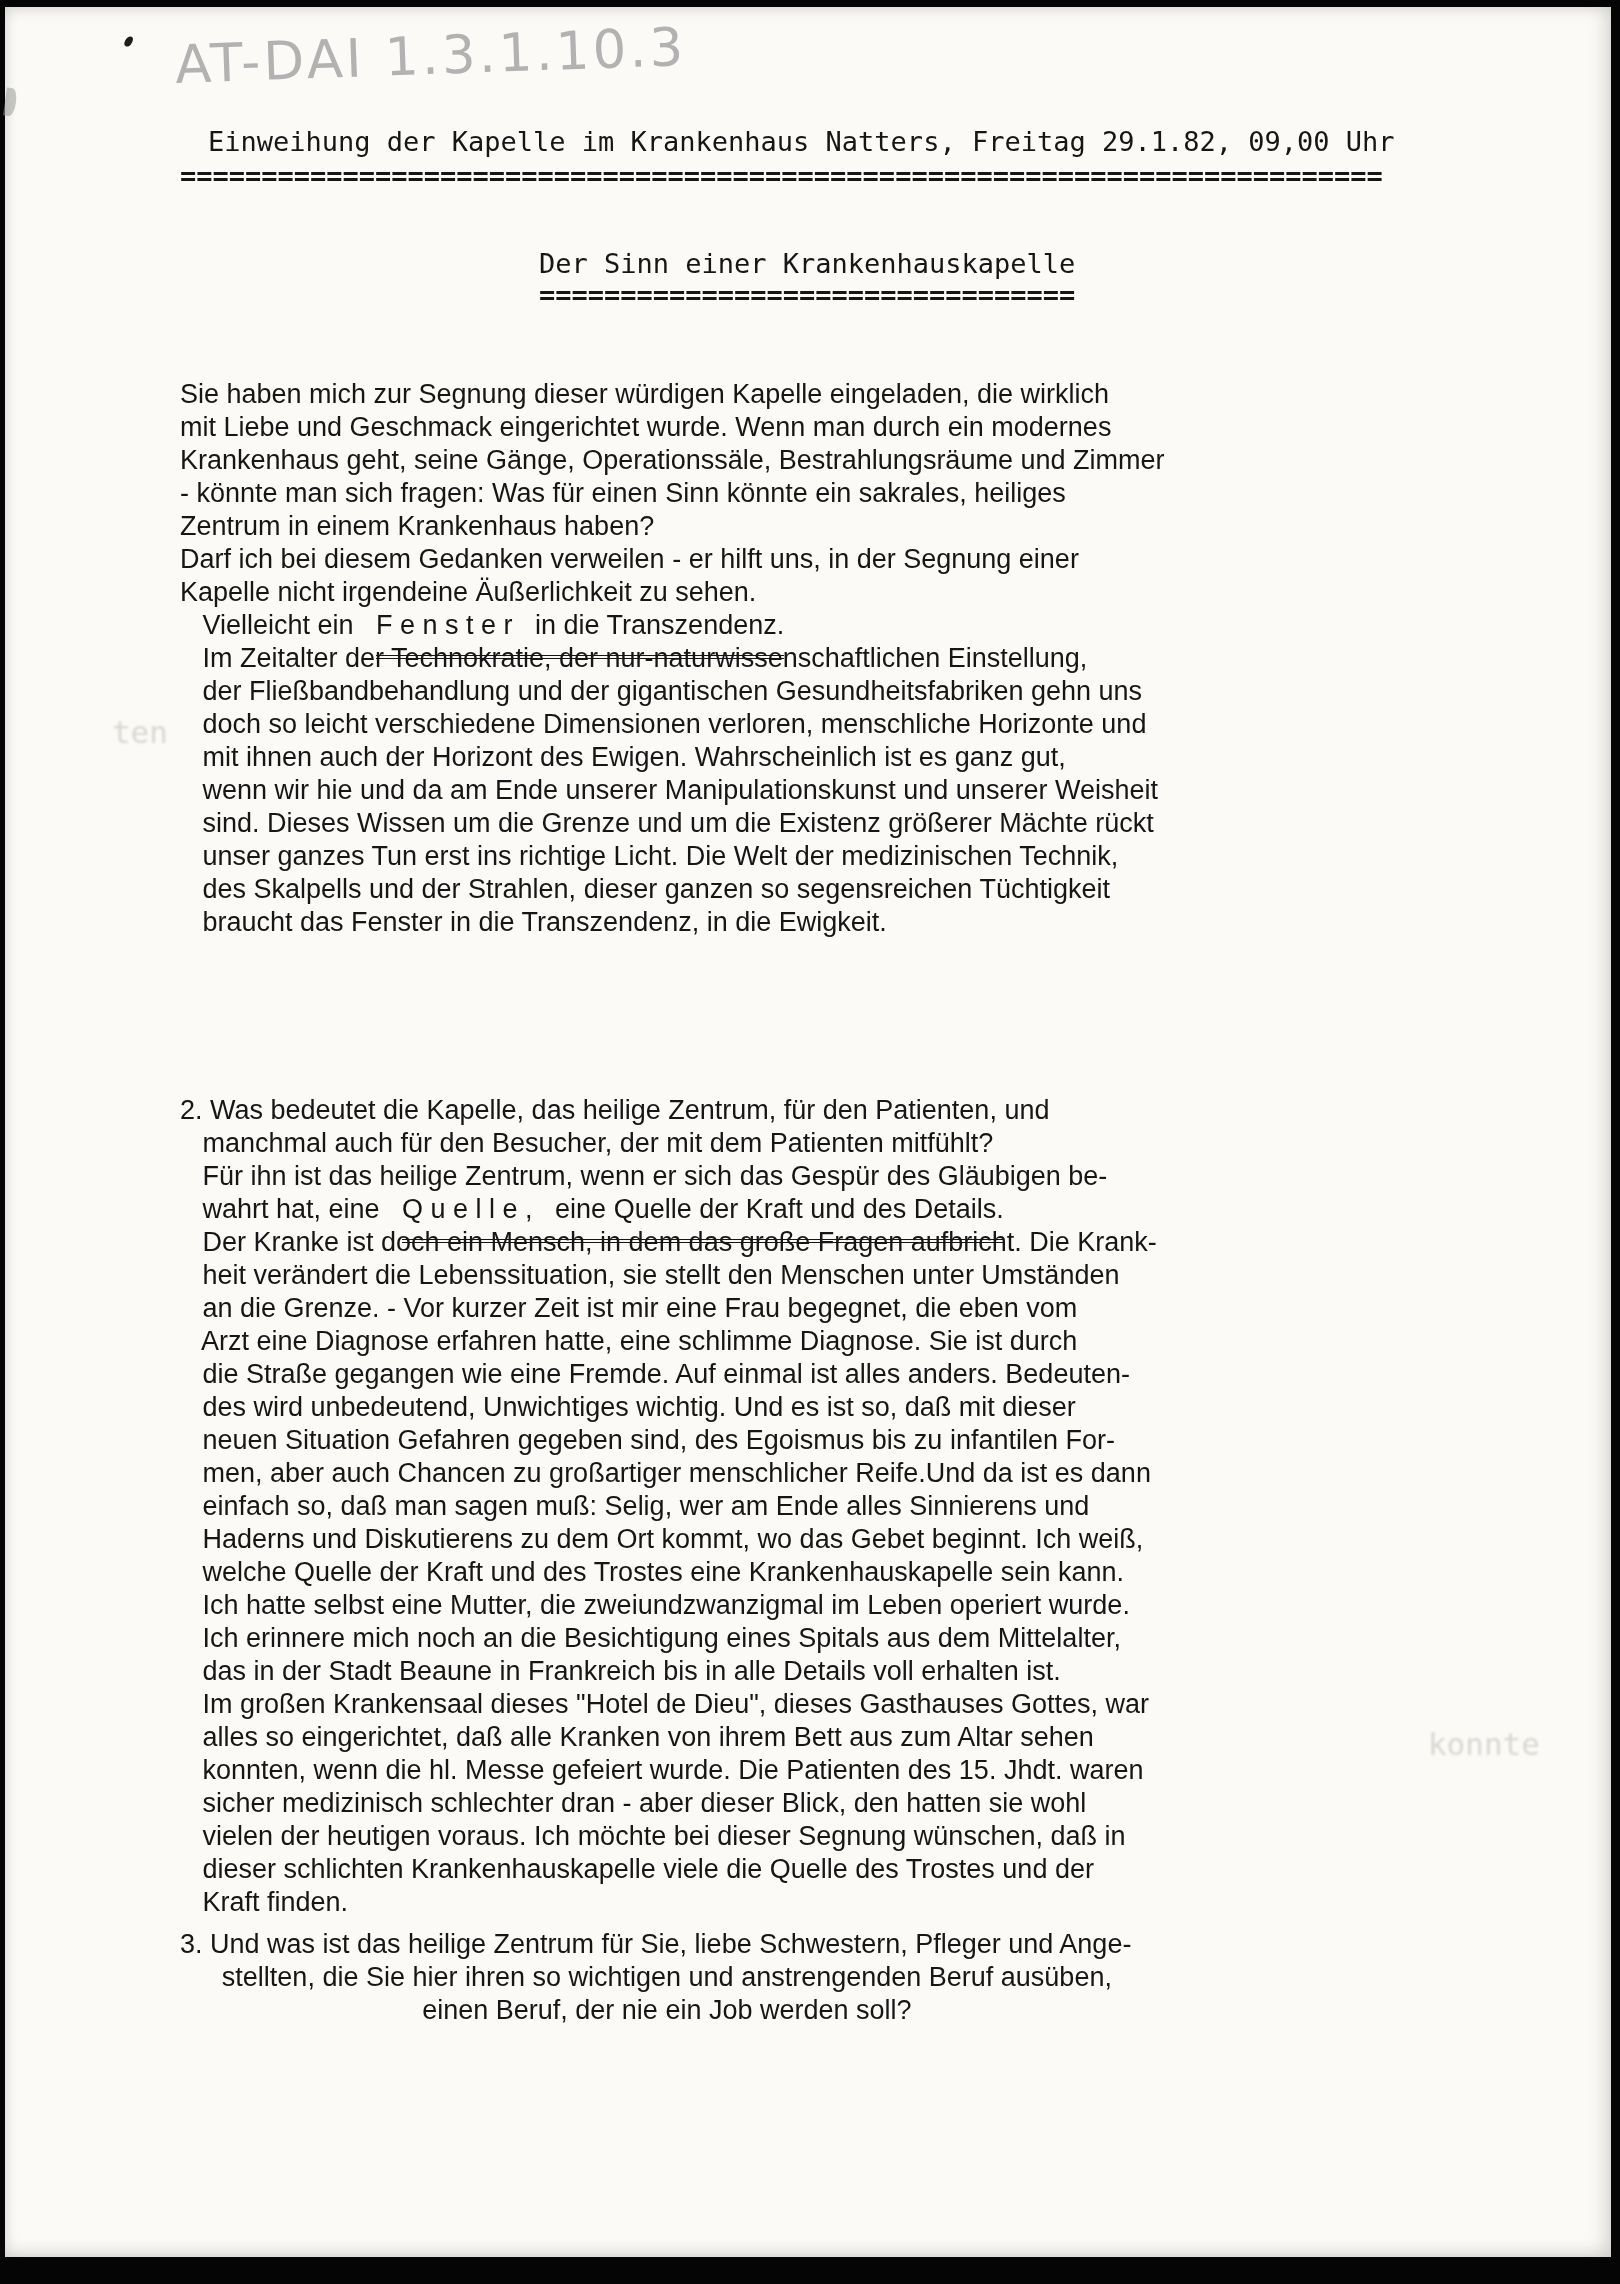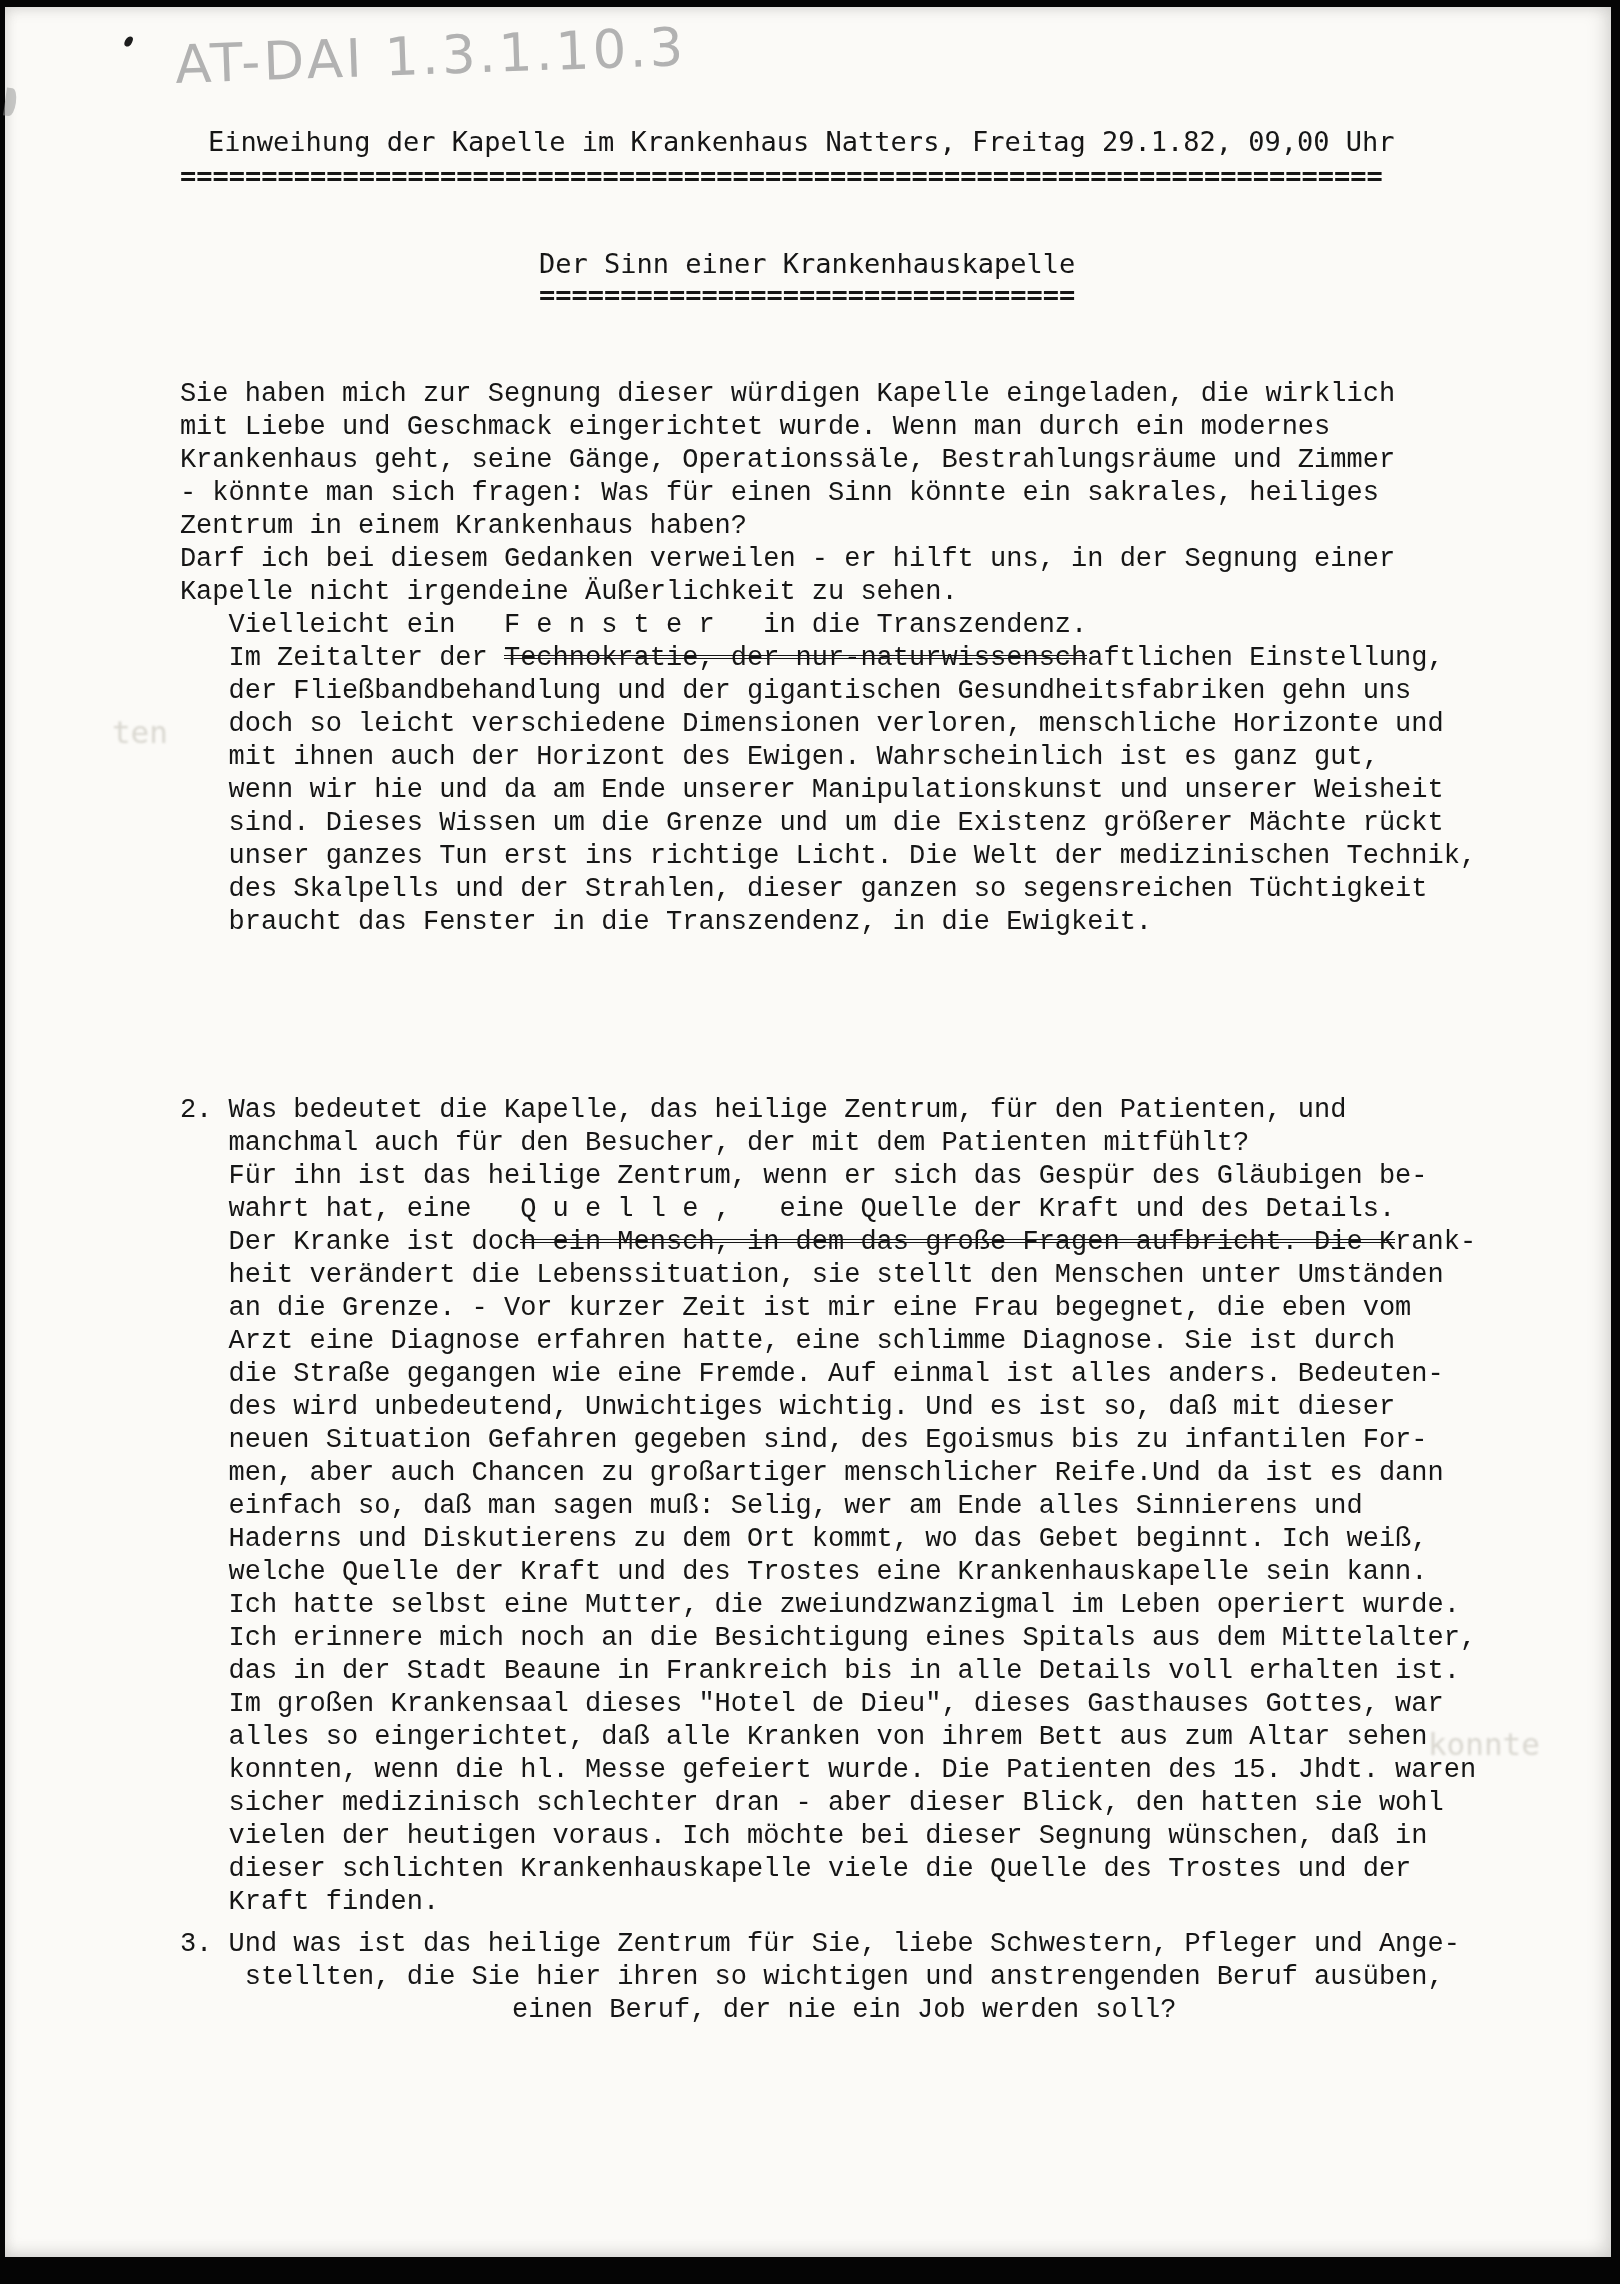--- a/index.html
+++ b/index.html
@@ -11,7 +11,7 @@
   .tw{position:absolute;margin:0;white-space:pre;font-family:"DejaVu Sans Mono", monospace;
       font-size:27px;line-height:33px;color:#161616;letter-spacing:0;}
   .block{position:absolute;left:175px;}
-  .block pre{margin:0;white-space:pre;font-family:Liberation Mono, monospace;
+  .block pre{margin:0;white-space:pre;font-family:Liberation Sans, sans-serif;
              font-size:27px;line-height:33px;color:#161616;}
   .bold{font-weight:bold;}
   .u{border-bottom:4px double #151515;padding-bottom:15px;}

